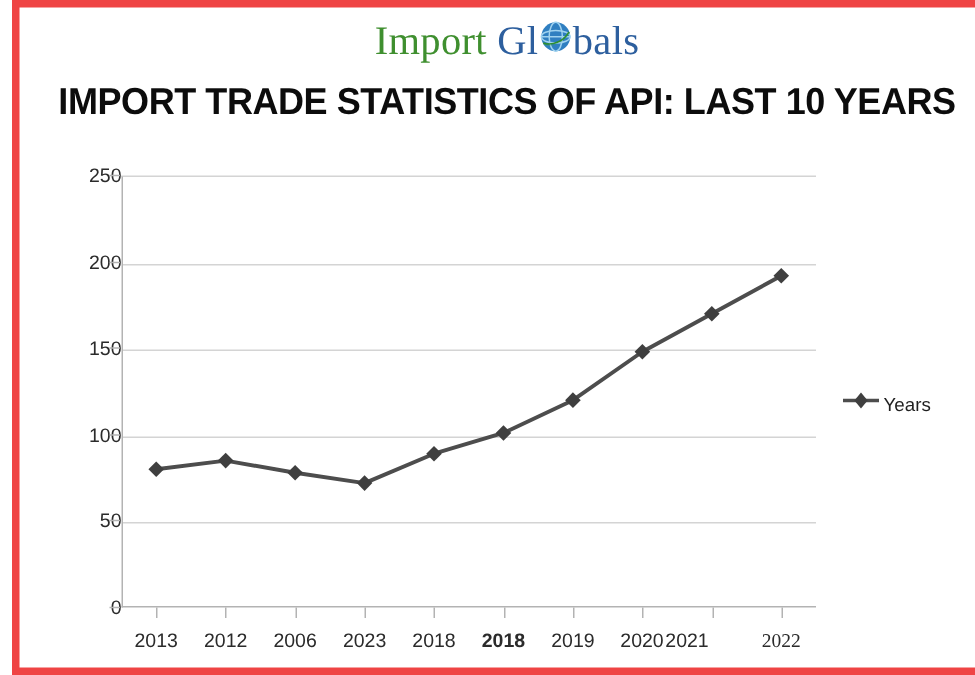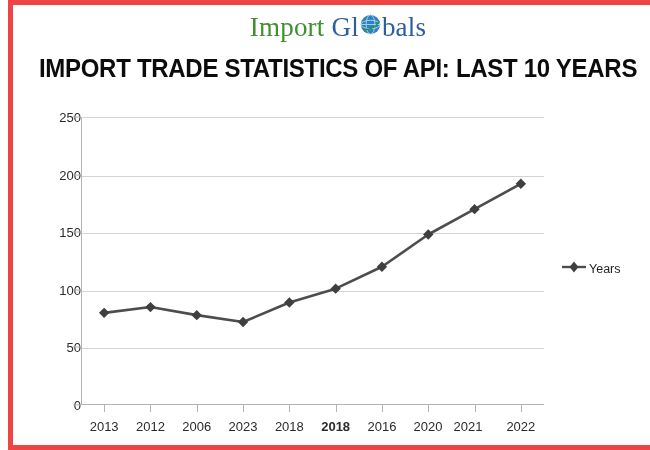--- a/index.html
+++ b/index.html
@@ -229,7 +229,7 @@
       <div class="xtick-mark" style="left: 208.35px;"></div>
       <div class="xtick-label" style="left: 254.65px; font-weight: bold;">2018</div>
       <div class="xtick-mark" style="left: 254.65px;"></div>
-      <div class="xtick-label" style="left: 300.95px;">2016</div>
+      <div class="xtick-label" style="left: 300.95px;">2019</div>
       <div class="xtick-mark" style="left: 300.95px;"></div>
       <div class="xtick-label" style="left: 347px;">2020</div>
       <div class="xtick-mark" style="left: 347.25px;"></div>

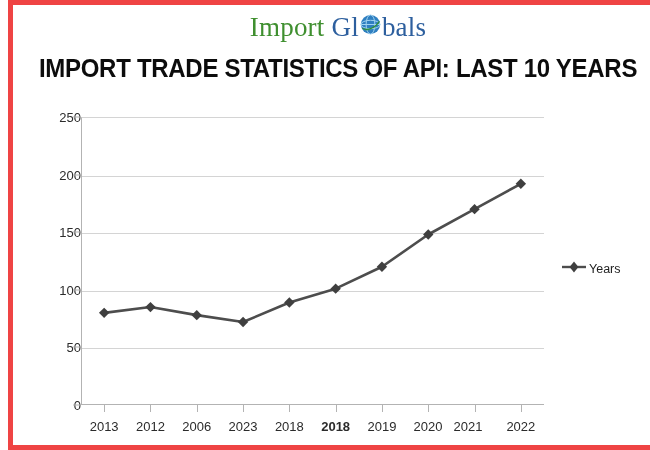--- a/index.html
+++ b/index.html
@@ -233,7 +233,7 @@
       <div class="xtick-mark" style="left: 300.95px;"></div>
       <div class="xtick-label" style="left: 347px;">2020</div>
       <div class="xtick-mark" style="left: 347.25px;"></div>
-      <div class="xtick-label" style="left: 387px; text-align: center;">2021</div>
+      <div class="xtick-label" style="left: 377px; text-align: center;">2021</div>
       <div class="xtick-mark" style="left: 393.55px;"></div>
       <div class="xtick-label" style="left: 439.85px;">2022</div>
       <div class="xtick-mark" style="left: 439.85px;"></div>

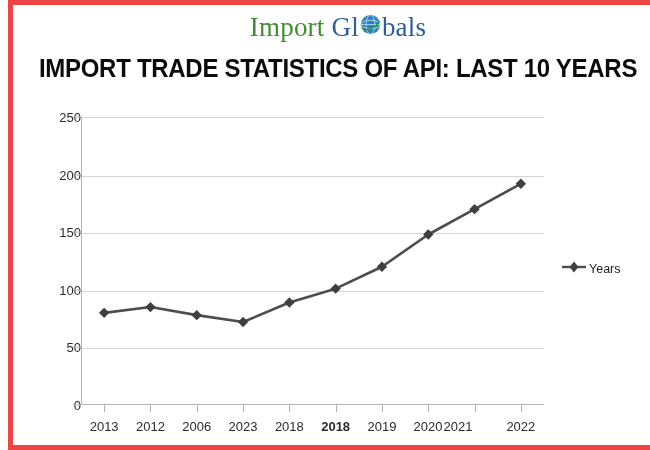--- a/index.html
+++ b/index.html
@@ -235,7 +235,7 @@
       <div class="xtick-mark" style="left: 347.25px;"></div>
       <div class="xtick-label" style="left: 377px; text-align: center;">2021</div>
       <div class="xtick-mark" style="left: 393.55px;"></div>
-      <div class="xtick-label" style="left: 439.85px;">2022</div>
+      <div class="xtick-label" style="left: 439.85px; font-family: Liberation Serif, serif;">2022</div>
       <div class="xtick-mark" style="left: 439.85px;"></div>
     </div>
 

